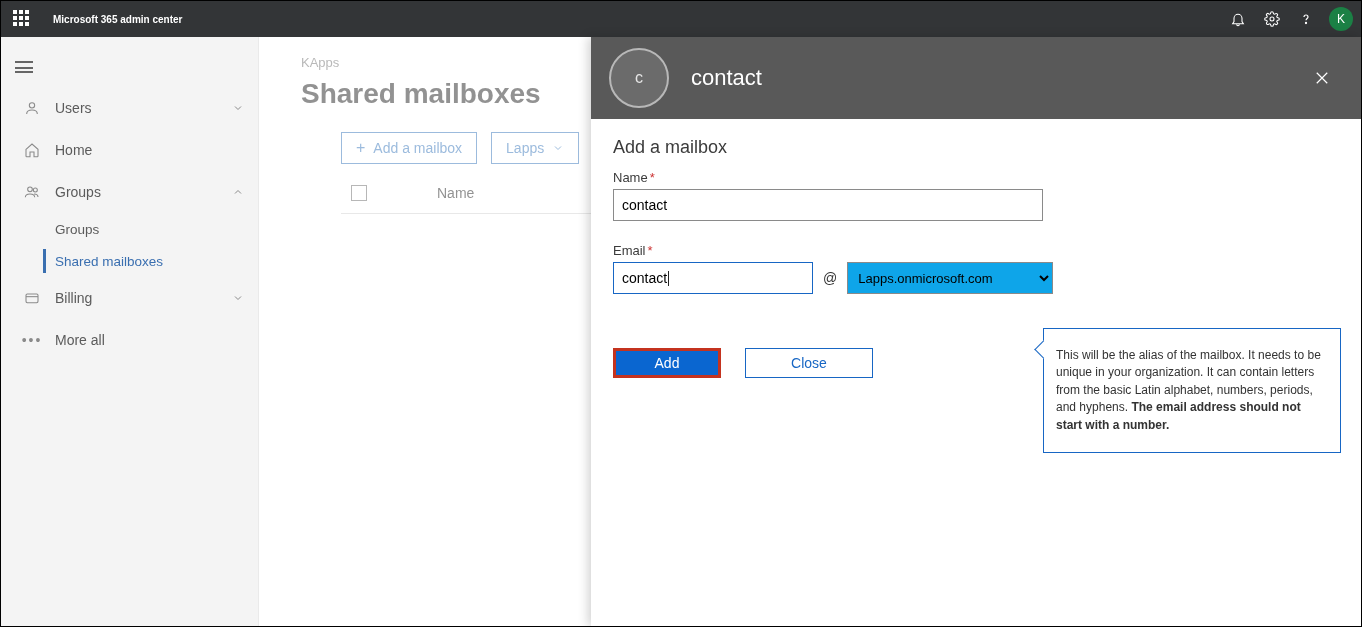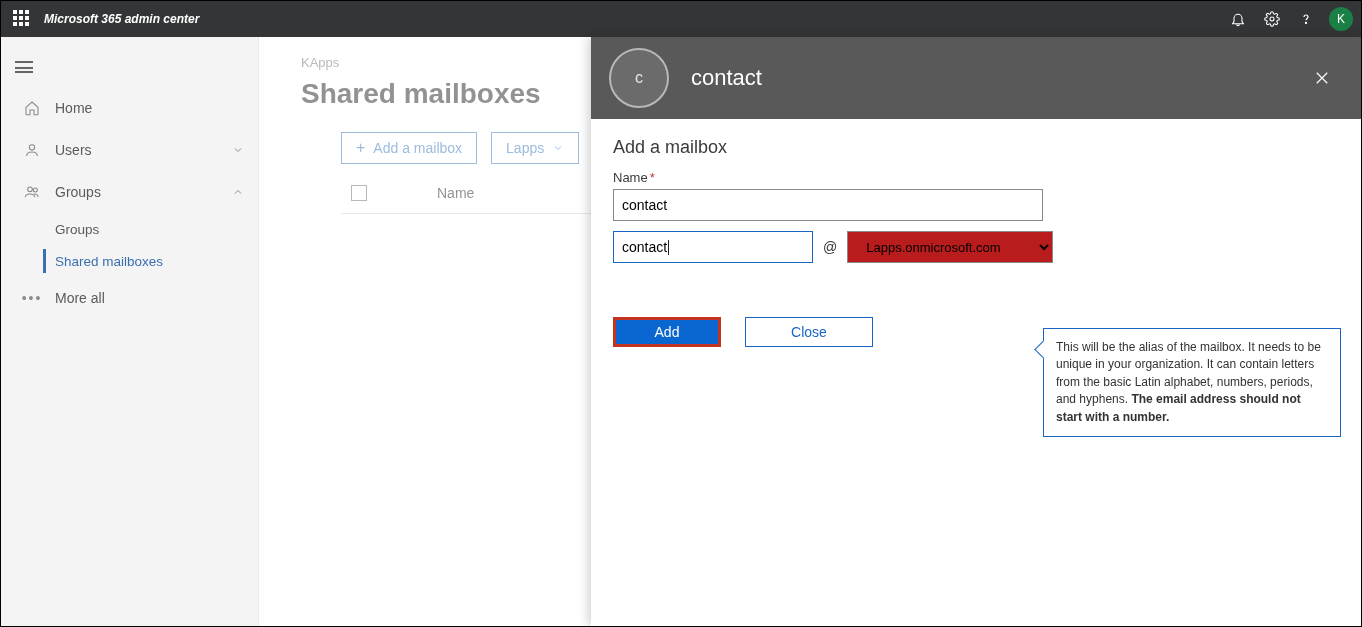--- a/index.html
+++ b/index.html
@@ -10,7 +10,7 @@
   .topbar { height:36px; background:#333537; color:#fff; display:flex; align-items:center; padding:0 8px; }
   .waffle { width:18px; height:18px; display:grid; grid-template-columns:repeat(3,4px); grid-template-rows:repeat(3,4px); gap:2px; margin:0 6px 0 4px; cursor:pointer;}
   .waffle span{ background:#fff; width:4px; height:4px;}
-  .brand { font-size:12px; font-weight:600; margin-left:7px;font-style:italic; }
+  .brand { font-size:10px; font-weight:600; margin-left:16px; }
   .topbar .spacer{ flex:1; }
   .top-icon { width:34px; height:36px; display:flex; align-items:center; justify-content:center; color:#fff; cursor:pointer;}
   .avatar { width:24px; height:24px; border-radius:50%; background:#1b8045; color:#fff; font-size:12px; display:flex; align-items:center; justify-content:center; margin-left:6px; cursor:pointer;}

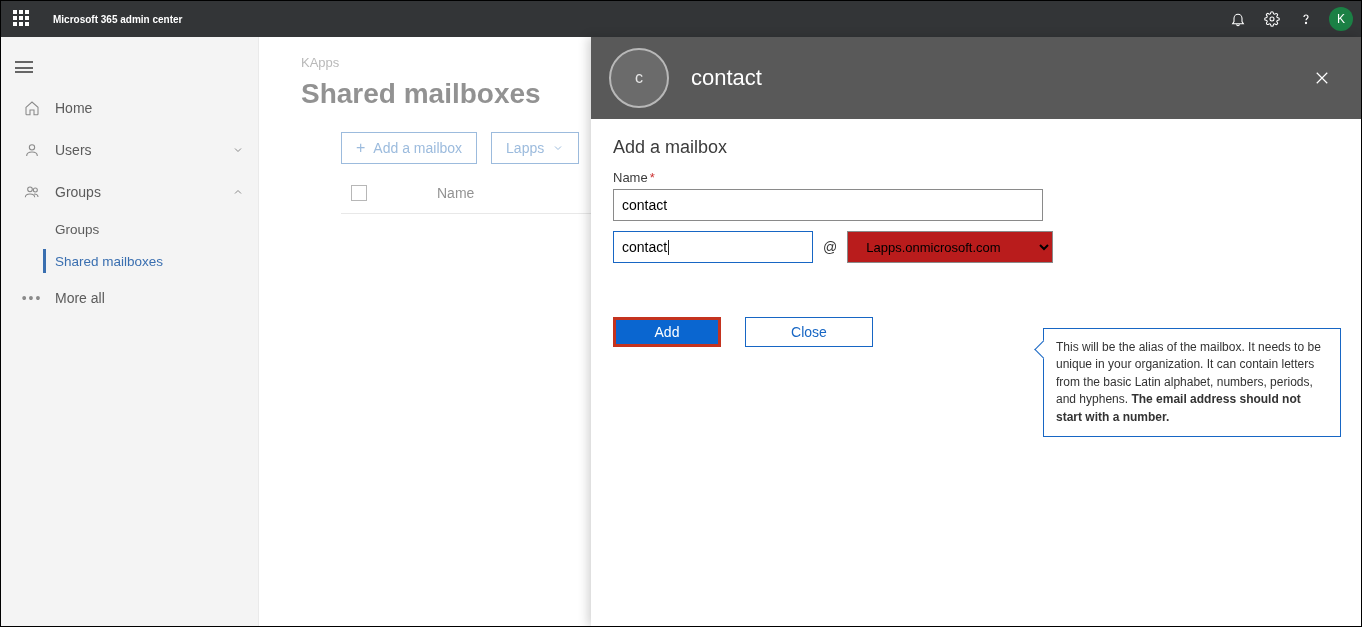--- a/index.html
+++ b/index.html
@@ -117,14 +117,6 @@
     <div class="nav-item">
       <span class="nicon">
             <svg width="16" height="16" viewBox="0 0 24 24" fill="none" stroke="#8a8a8a" stroke-width="1.6">
-              <path d="M3 11l9-8 9 8v10a1 1 0 01-1 1h-5v-7h-6v7H4a1 1 0 01-1-1V11z"></path>
-            </svg>
-          </span>
-      <span>Home</span>
-    </div>
-    <div class="nav-item">
-      <span class="nicon">
-            <svg width="16" height="16" viewBox="0 0 24 24" fill="none" stroke="#8a8a8a" stroke-width="1.6">
               <circle cx="12" cy="8" r="4"></circle>
               <path d="M4 21c0-4 4-6 8-6s8 2 8 6"></path>
             </svg>
@@ -135,6 +127,14 @@
               <path d="M6 9l6 6 6-6"></path>
             </svg>
           </span>
+    </div>
+    <div class="nav-item">
+      <span class="nicon">
+            <svg width="16" height="16" viewBox="0 0 24 24" fill="none" stroke="#8a8a8a" stroke-width="1.6">
+              <path d="M3 11l9-8 9 8v10a1 1 0 01-1 1h-5v-7h-6v7H4a1 1 0 01-1-1V11z"></path>
+            </svg>
+          </span>
+      <span>Home</span>
     </div>
     <div class="nav-item">
       <span class="nicon">

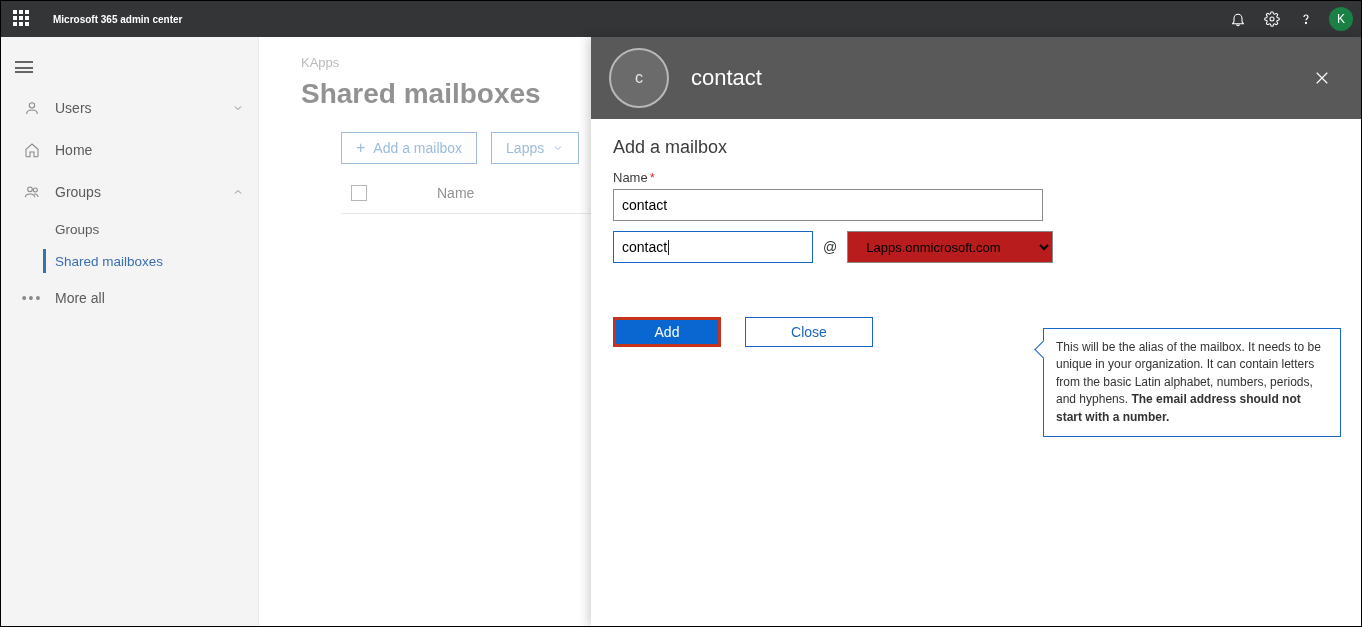--- a/index.html
+++ b/index.html
@@ -217,6 +217,7 @@
     <input class="txt-input" value="contact" style="">
 
     <div style="height:10px"></div>
+    <div class="field-label"><span>Email</span><span class="req">*</span></div>
     <div class="email-row">
       <div class="email-input" style="display:flex;align-items:center;">
         <span>contact</span>

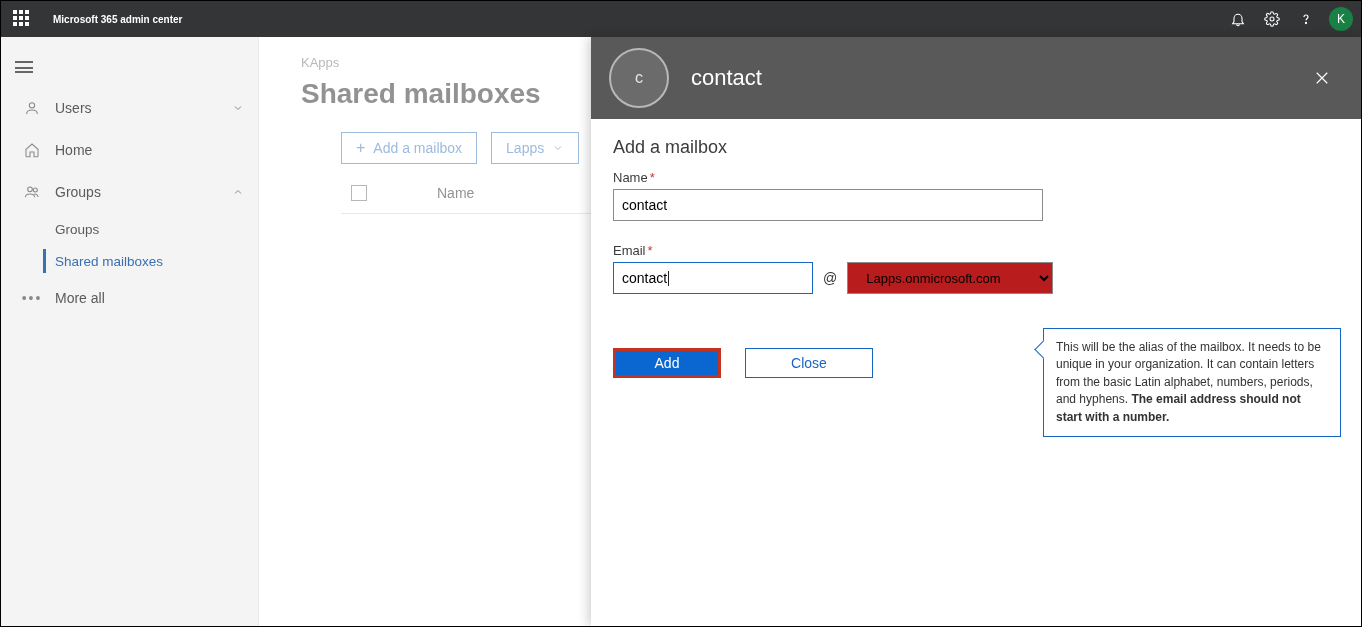--- a/index.html
+++ b/index.html
@@ -57,7 +57,7 @@
   .email-row{ display:flex; align-items:center; gap:10px; }
   .email-input{ width:200px; border:1px solid #1766c4; height:32px; padding:0 8px; font-size:14px; outline:none;}
   .at{ font-size:14px; color:#333;}
-  .domain-select{ height:32px; width:206px; border:1px solid #8a8a8a; font-size:13px; padding:0 14px; background:#b91c1c; cursor:pointer;}
+  .domain-select{ height:32px; width:206px; border:1px solid #8a8a8a; font-size:13px; padding:0 6px; background:#0ea5e9; cursor:pointer;}
   .btn-row{ display:flex; gap:24px; margin-top:54px;}
   .btn-primary{ width:108px; height:30px; background:#0a66d0; color:#fff; border:3px solid #c4331f; font-size:14px; cursor:pointer;}
   .btn-secondary{ width:128px; height:30px; background:#fff; color:#1766c4; border:1px solid #1766c4; font-size:14px; cursor:pointer;}

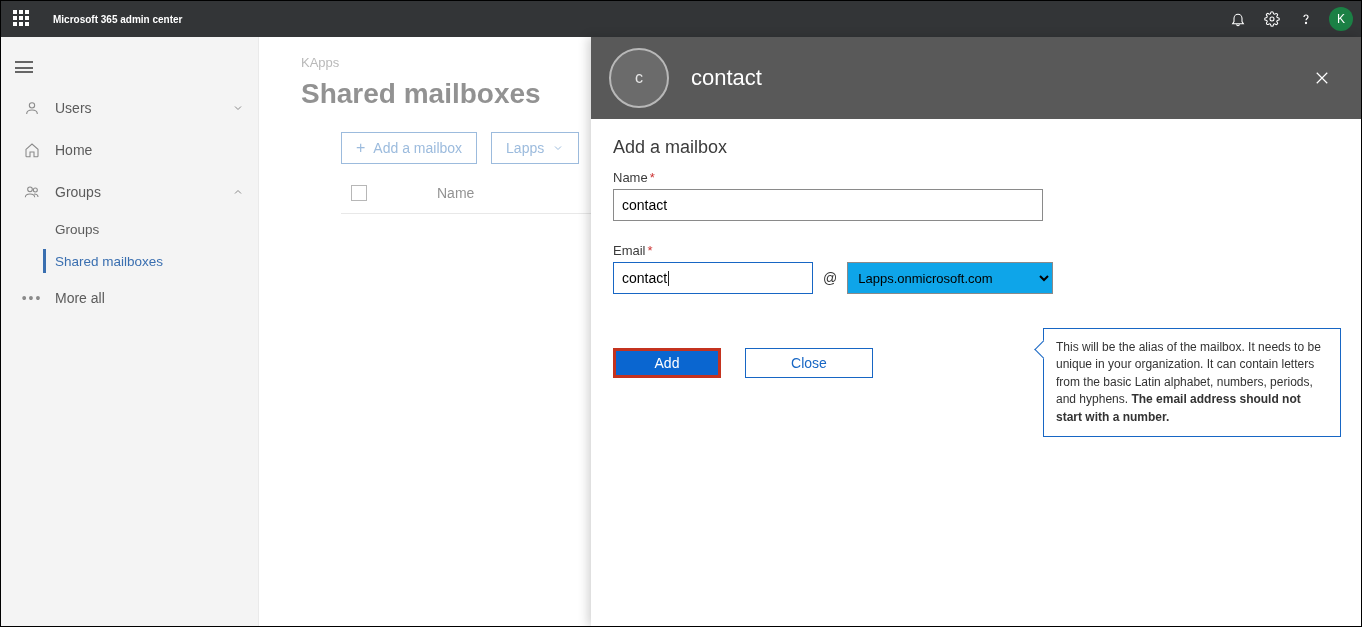--- a/index.html
+++ b/index.html
@@ -161,6 +161,20 @@
           </div>
     </div>
     <div class="nav-item">
+      <span class="nicon">
+            <svg width="16" height="16" viewBox="0 0 24 24" fill="none" stroke="#8a8a8a" stroke-width="1.6">
+              <rect x="3" y="6" width="18" height="13" rx="2"></rect>
+              <path d="M3 10h18"></path>
+            </svg>
+          </span>
+      <span>Billing</span>
+      <span class="chev">
+            <svg width="12" height="12" viewBox="0 0 24 24" fill="none" stroke="#8a8a8a" stroke-width="2">
+              <path d="M6 9l6 6 6-6"></path>
+            </svg>
+          </span>
+    </div>
+    <div class="nav-item">
       <span class="nicon dots">•••</span>
       <span>More all</span>
     </div>

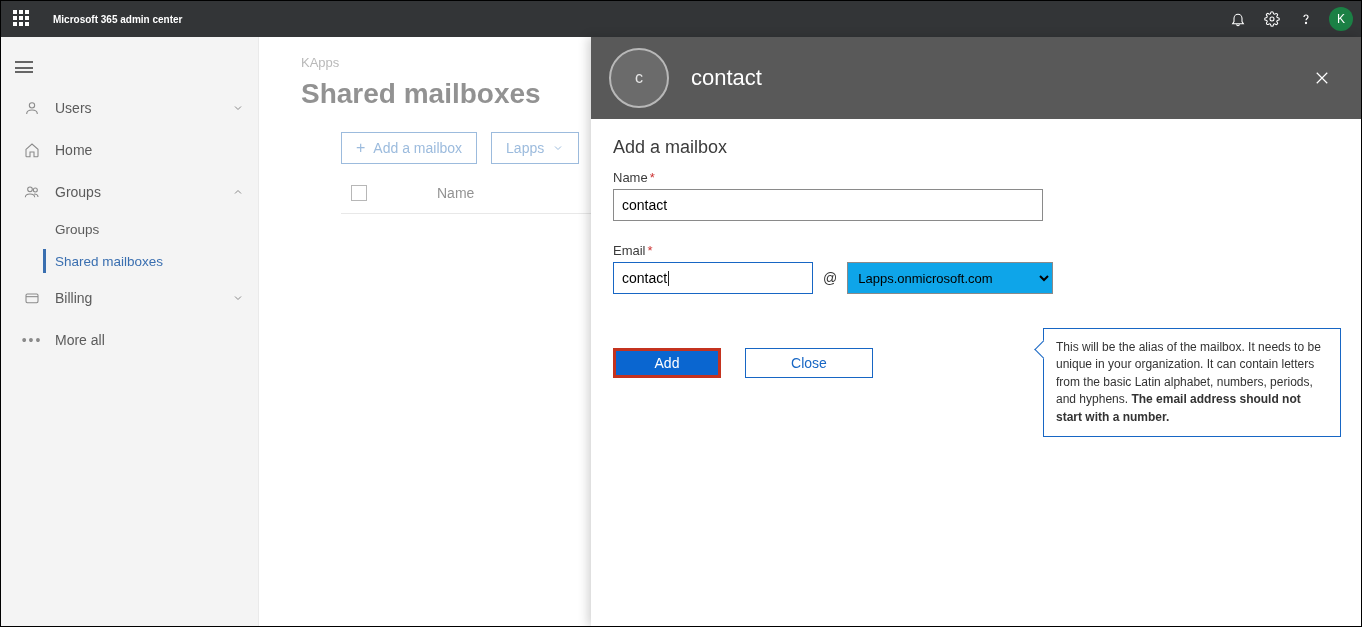--- a/index.html
+++ b/index.html
@@ -62,7 +62,7 @@
   .btn-primary{ width:108px; height:30px; background:#0a66d0; color:#fff; border:3px solid #c4331f; font-size:14px; cursor:pointer;}
   .btn-secondary{ width:128px; height:30px; background:#fff; color:#1766c4; border:1px solid #1766c4; font-size:14px; cursor:pointer;}
 
-  .tooltip{ position:absolute; left:452px; top:209px; width:298px; border:1px solid #1766c4; background:#fff; padding:10px 12px; font-size:12px; color:#333; line-height:1.45;}
+  .tooltip{ position:absolute; left:452px; top:209px; width:298px; border:1px solid #1766c4; background:#fff; padding:18px 12px; font-size:12px; color:#333; line-height:1.45;}
   .tooltip::before{ content:""; position:absolute; left:-7px; top:14px; width:12px; height:12px; background:#fff; border-left:1px solid #1766c4; border-bottom:1px solid #1766c4; transform:rotate(45deg);}
   .tooltip b{ font-weight:600;}
   .caret{ display:inline-block; width:1px; height:15px; background:#222; vertical-align:middle; margin-left:1px; animation:blink 1s step-end infinite;}

